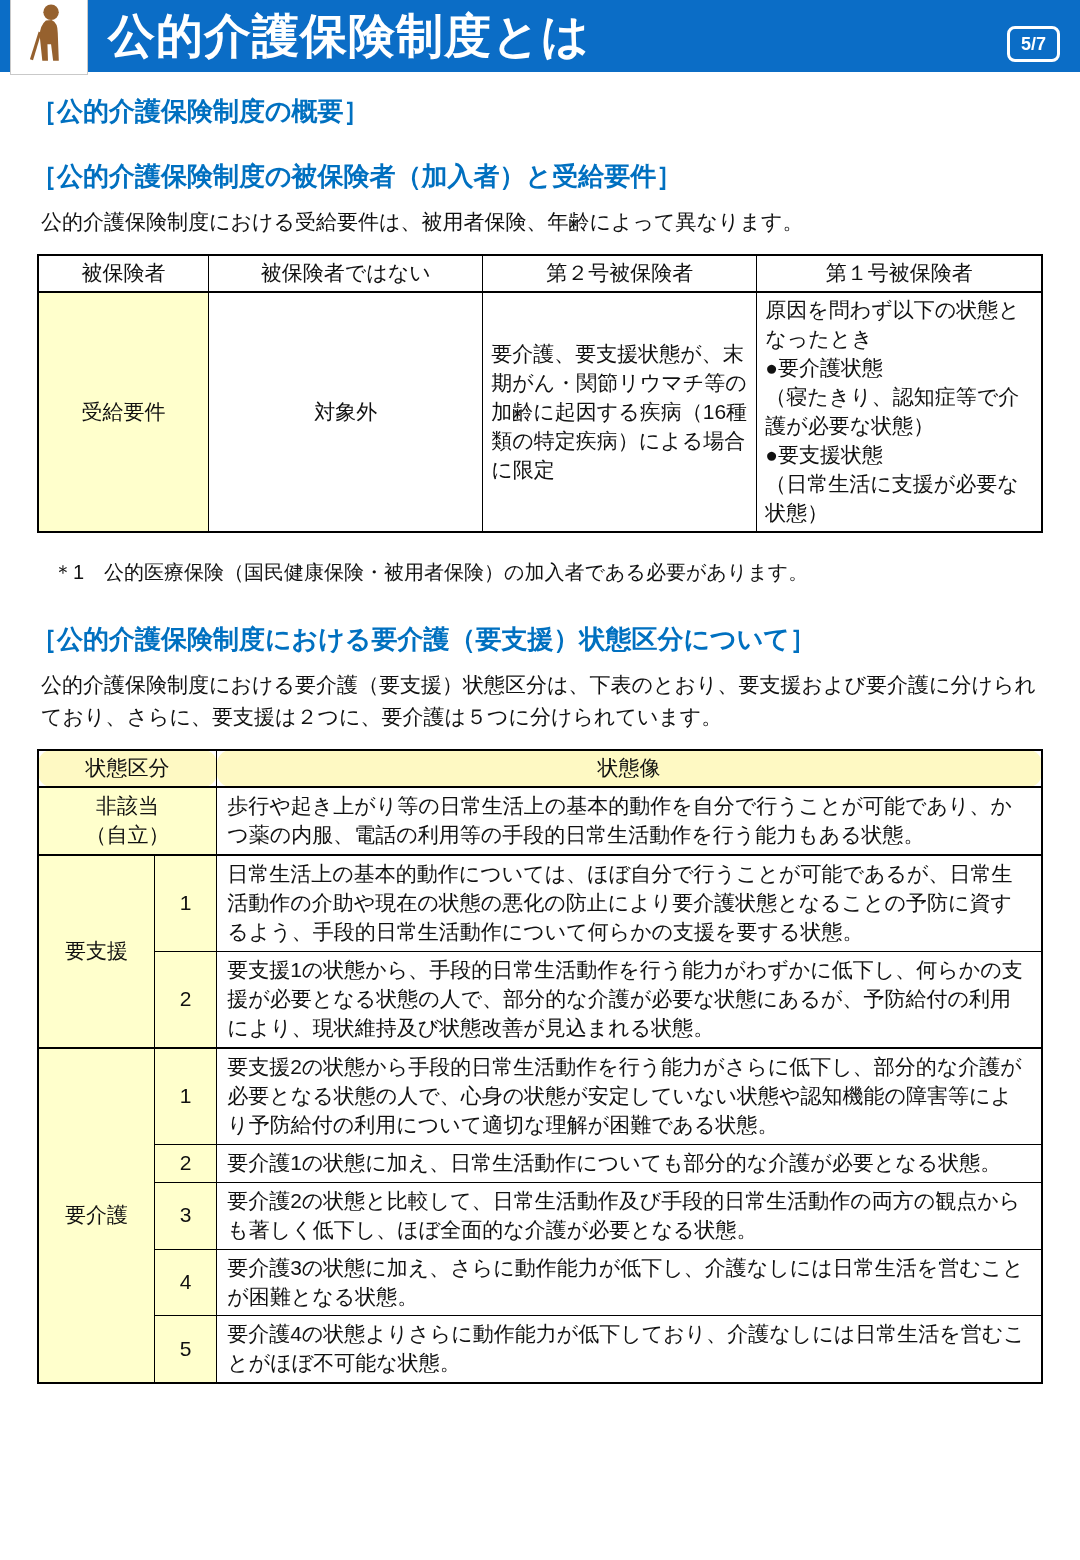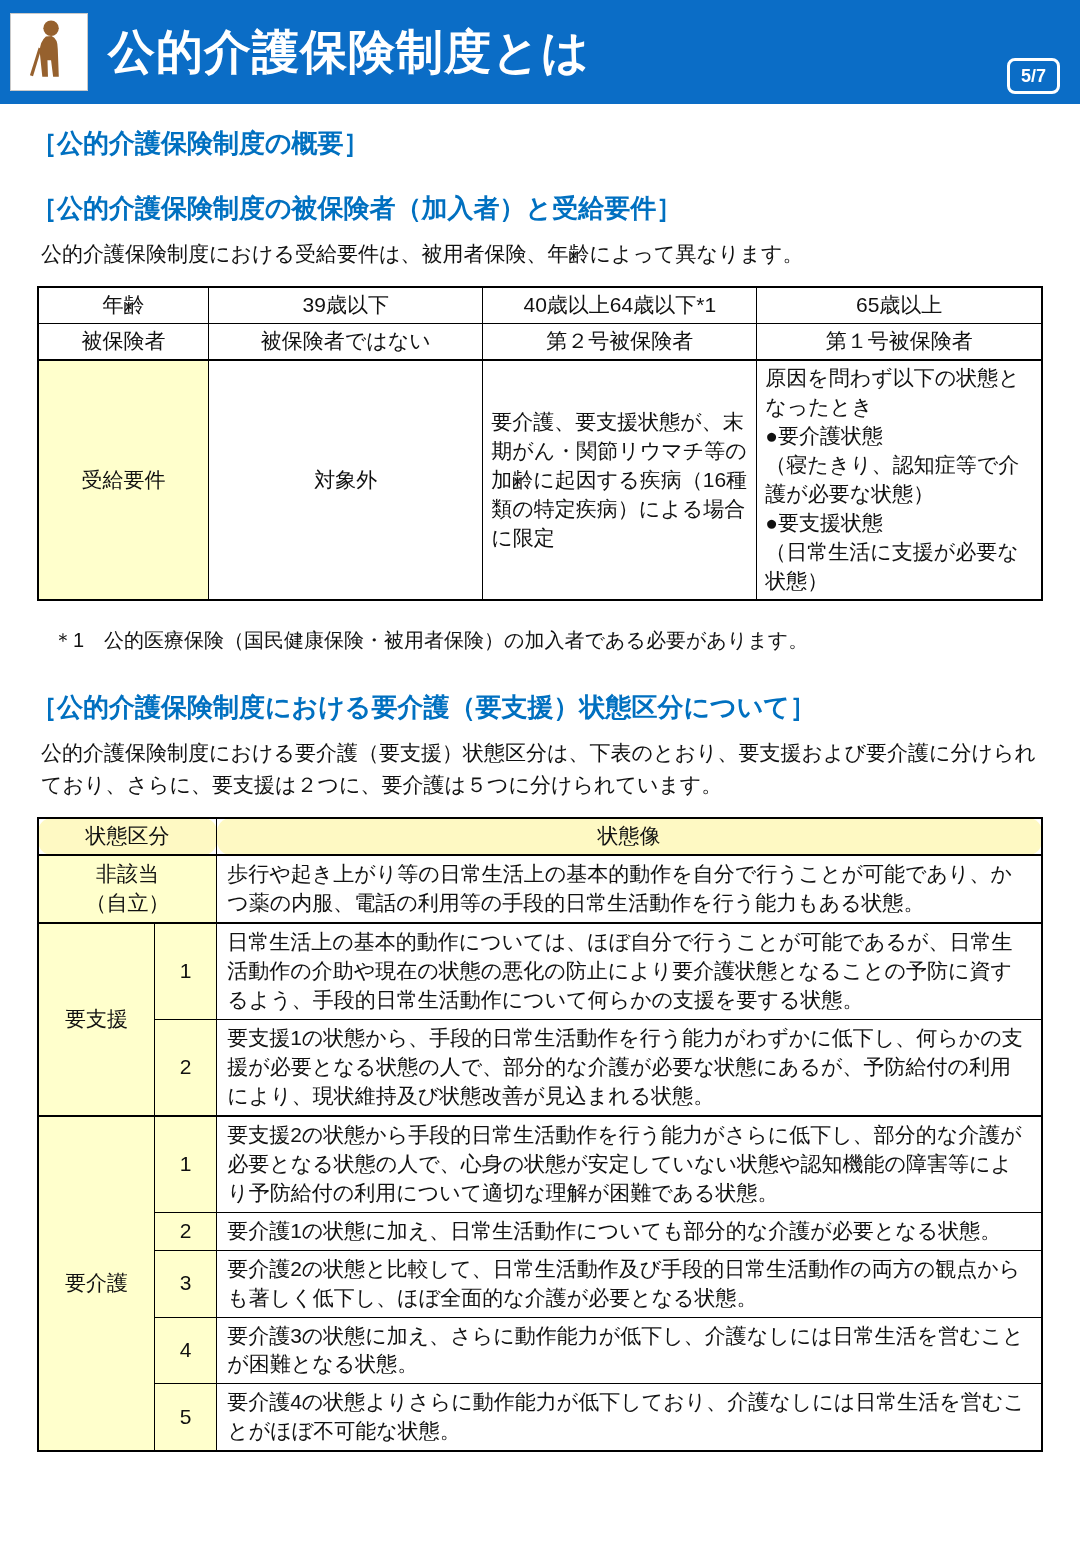--- a/index.html
+++ b/index.html
@@ -15,7 +15,7 @@
 
   
   .header-bar {
-    height: 104px;
+    height: 72px;
     background: #0B6DC6;
     display: flex;
     align-items: center;

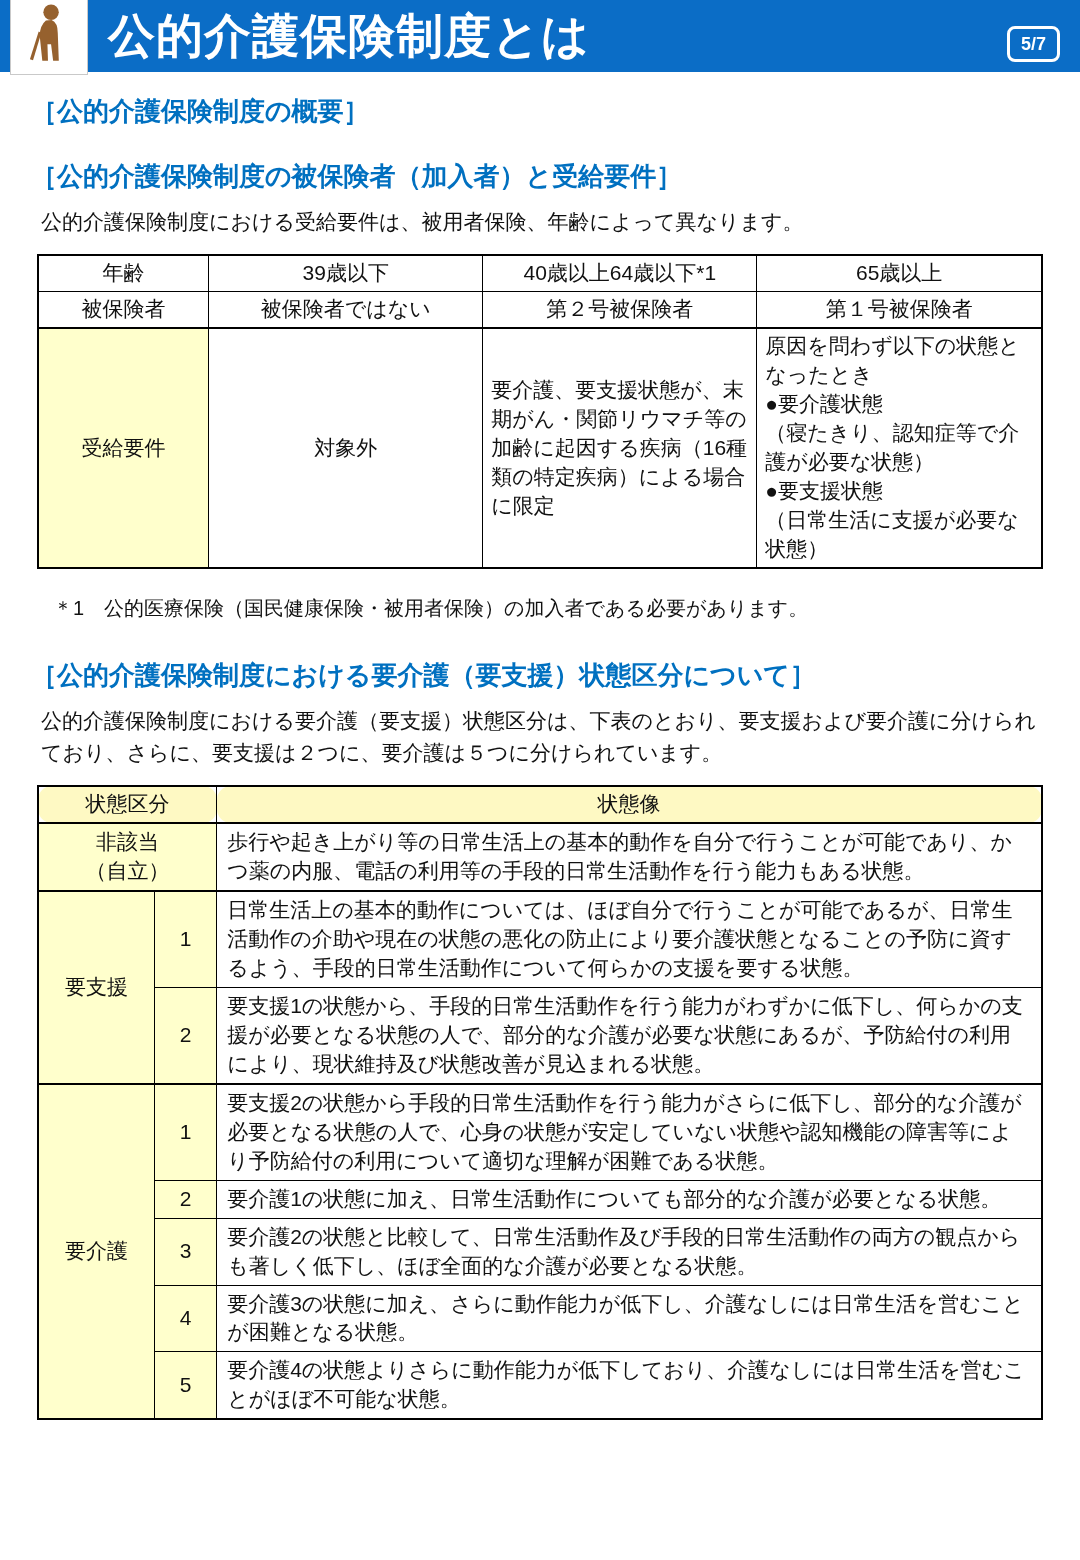--- a/index.html
+++ b/index.html
@@ -146,12 +146,6 @@
         <col style="width:28.4%">
     </colgroup>
     <tbody>
-        <tr class="row-h">
-      <td class="center">年齢</td>
-      <td class="center">39歳以下</td>
-      <td class="center">40歳以上64歳以下*1</td>
-      <td class="center">65歳以上</td>
-    </tr>
     <tr class="row-h">
       <td class="center">被保険者</td>
       <td class="center">被保険者ではない</td>

